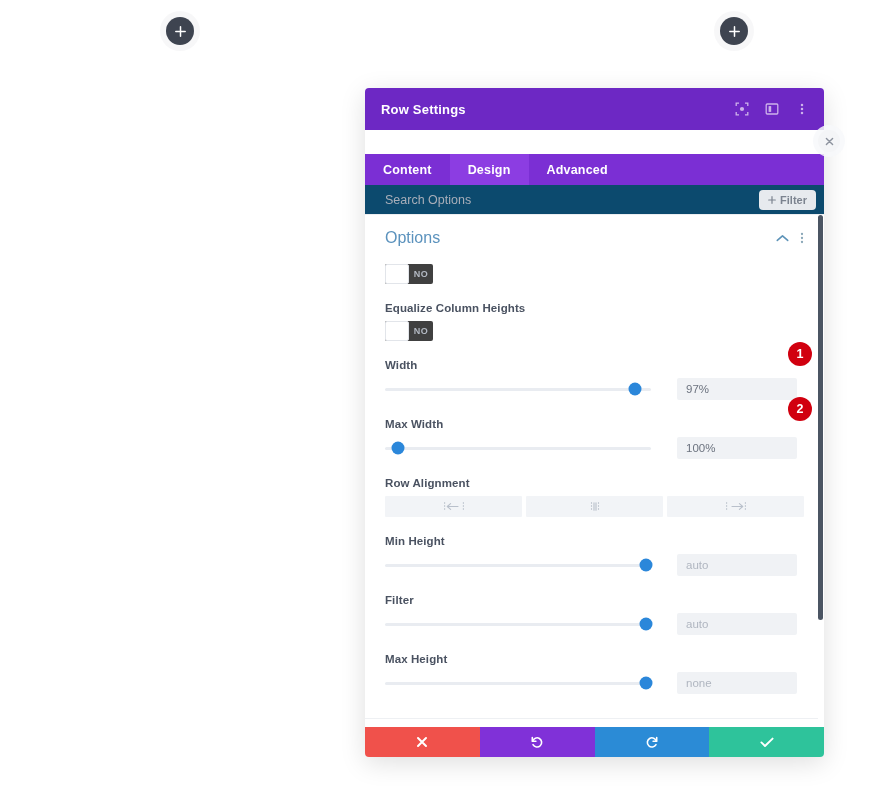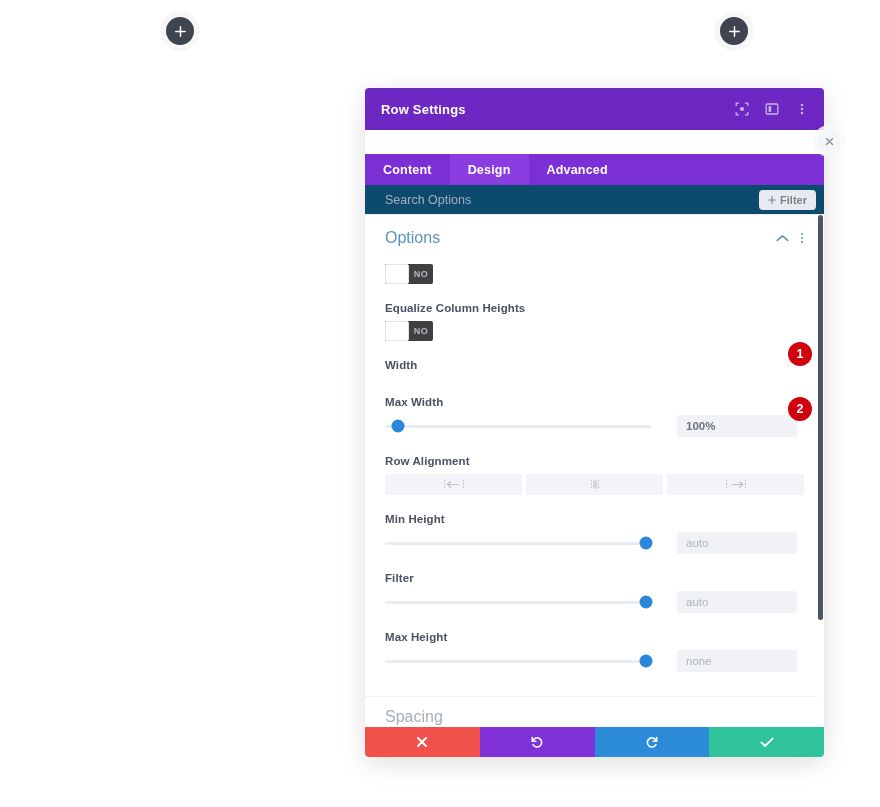--- a/index.html
+++ b/index.html
@@ -306,6 +306,13 @@
 
         <div class="field" style="padding-top:18px;">
           <div class="field-label">Width</div>
+          <div class="slider-row">
+            <div class="slider" style="width:266px;">
+              <div class="track"></div>
+              <div class="handle" style="left:94%;"></div>
+            </div>
+            <input class="num-input" type="text" readonly="" style="width: 120px; margin-left: 26px;" value="97%">
+          </div>
         </div>
 
         <div class="field" style="padding-top:18px;">

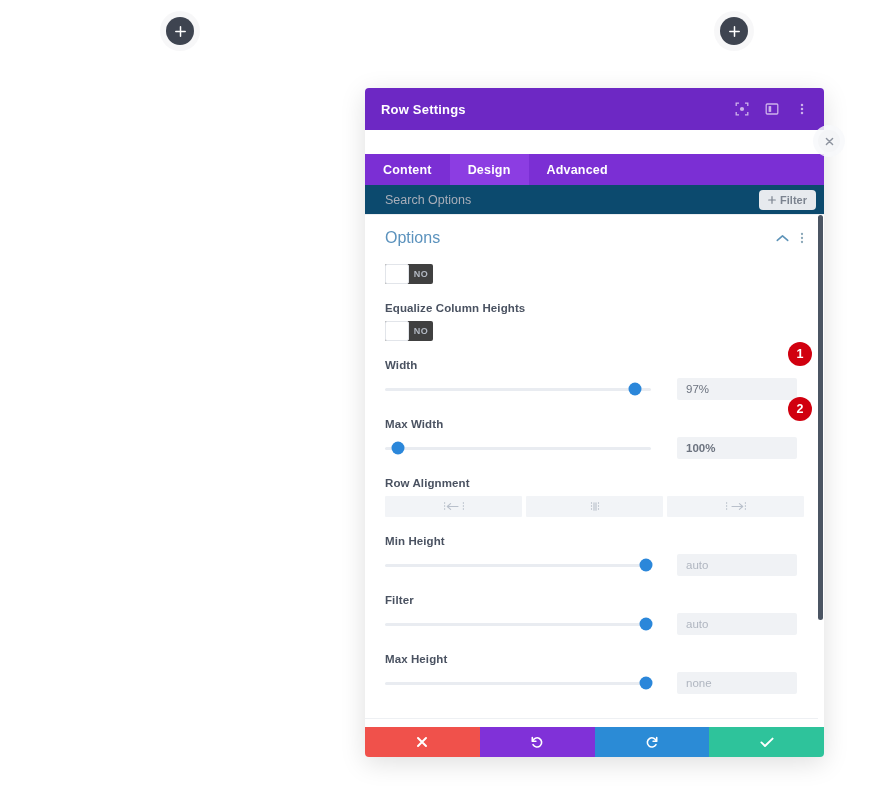--- a/index.html
+++ b/index.html
@@ -322,7 +322,7 @@
               <div class="track"></div>
               <div class="handle" style="left:5%;"></div>
             </div>
-            <input class="num-input" type="text" readonly="" style="width: 120px; margin-left: 26px; font-weight: bold;" value="100%">
+            <input class="num-input" type="text" readonly="" style="width: 120px; margin-left: 26px;" value="100%">
           </div>
         </div>
 

